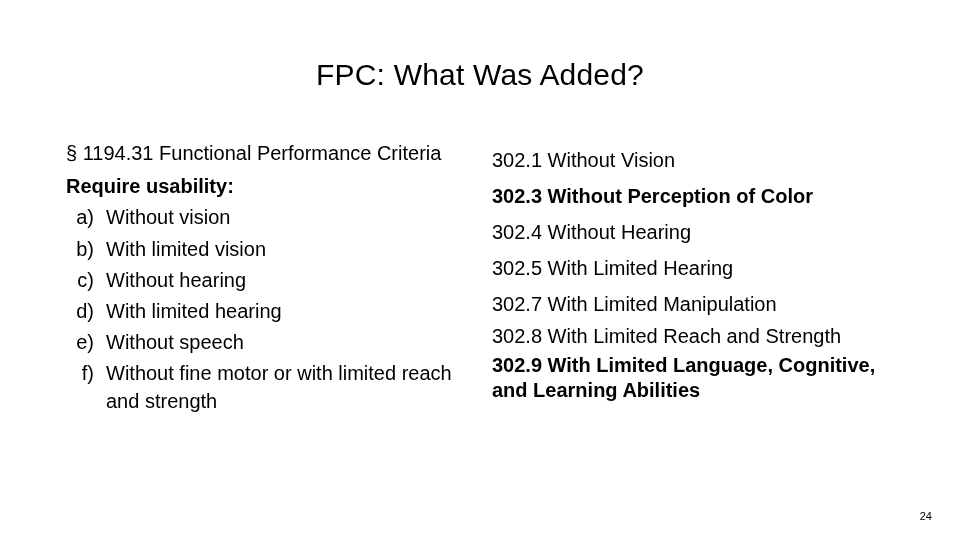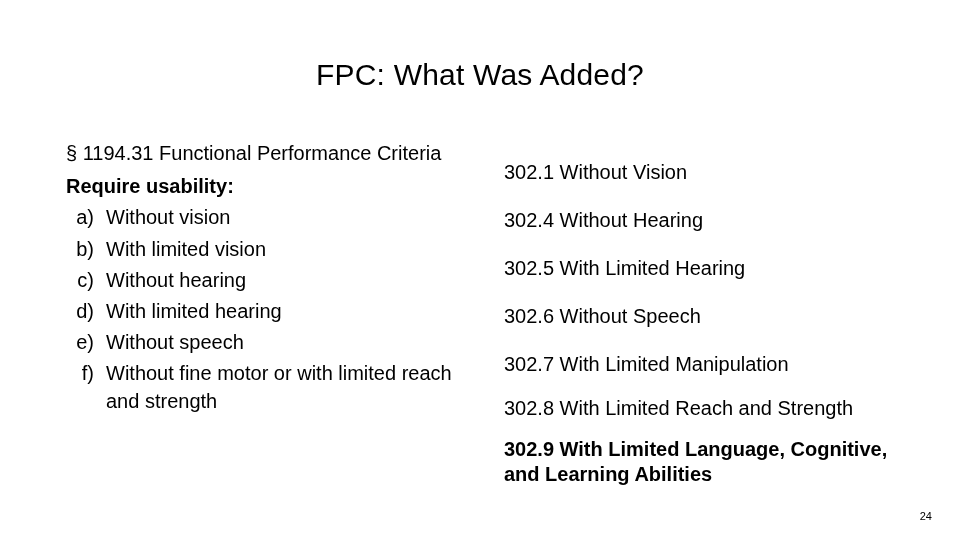--- a/index.html
+++ b/index.html
@@ -79,7 +79,7 @@
     font-weight: bold;
   }
   .r-line {
-    margin: 16px;
+    margin: 4px;
   }
   .r-line.tight {
     line-height: 1.25;

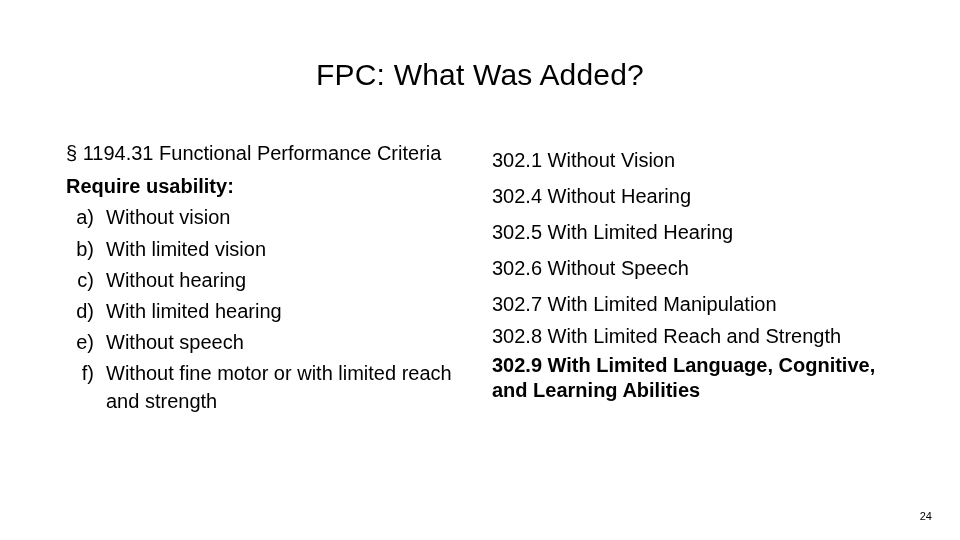--- a/index.html
+++ b/index.html
@@ -132,6 +132,7 @@
 
   <div class="col-right">
     <p class="r-line">302.1 Without Vision</p>
+    <p class="r-line bold">302.3 Without Perception of Color</p>
     <p class="r-line">302.4 Without Hearing</p>
     <p class="r-line">302.5 With Limited Hearing</p>
     <p class="r-line">302.6 Without Speech</p>

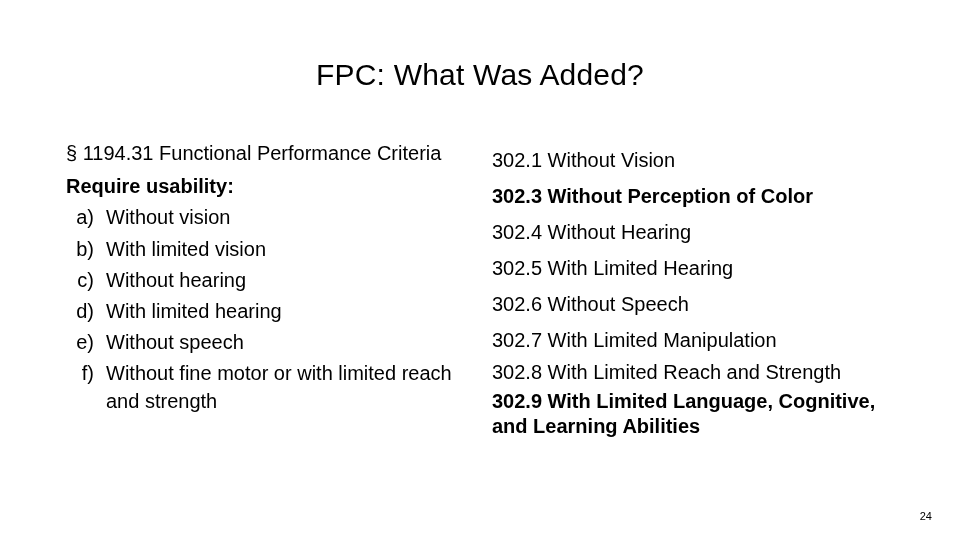--- a/index.html
+++ b/index.html
@@ -135,7 +135,6 @@
     <p class="r-line bold">302.3 Without Perception of Color</p>
     <p class="r-line">302.4 Without Hearing</p>
     <p class="r-line">302.5 With Limited Hearing</p>
-    <p class="r-line">302.6 Without Speech</p>
     <p class="r-line italic">302.7 With Limited Manipulation</p>
     <p class="r-line tight italic">302.8 With Limited Reach and Strength</p>
     <p class="r-line tight bold">302.9 With Limited Language, Cognitive, and Learning Abilities</p>

